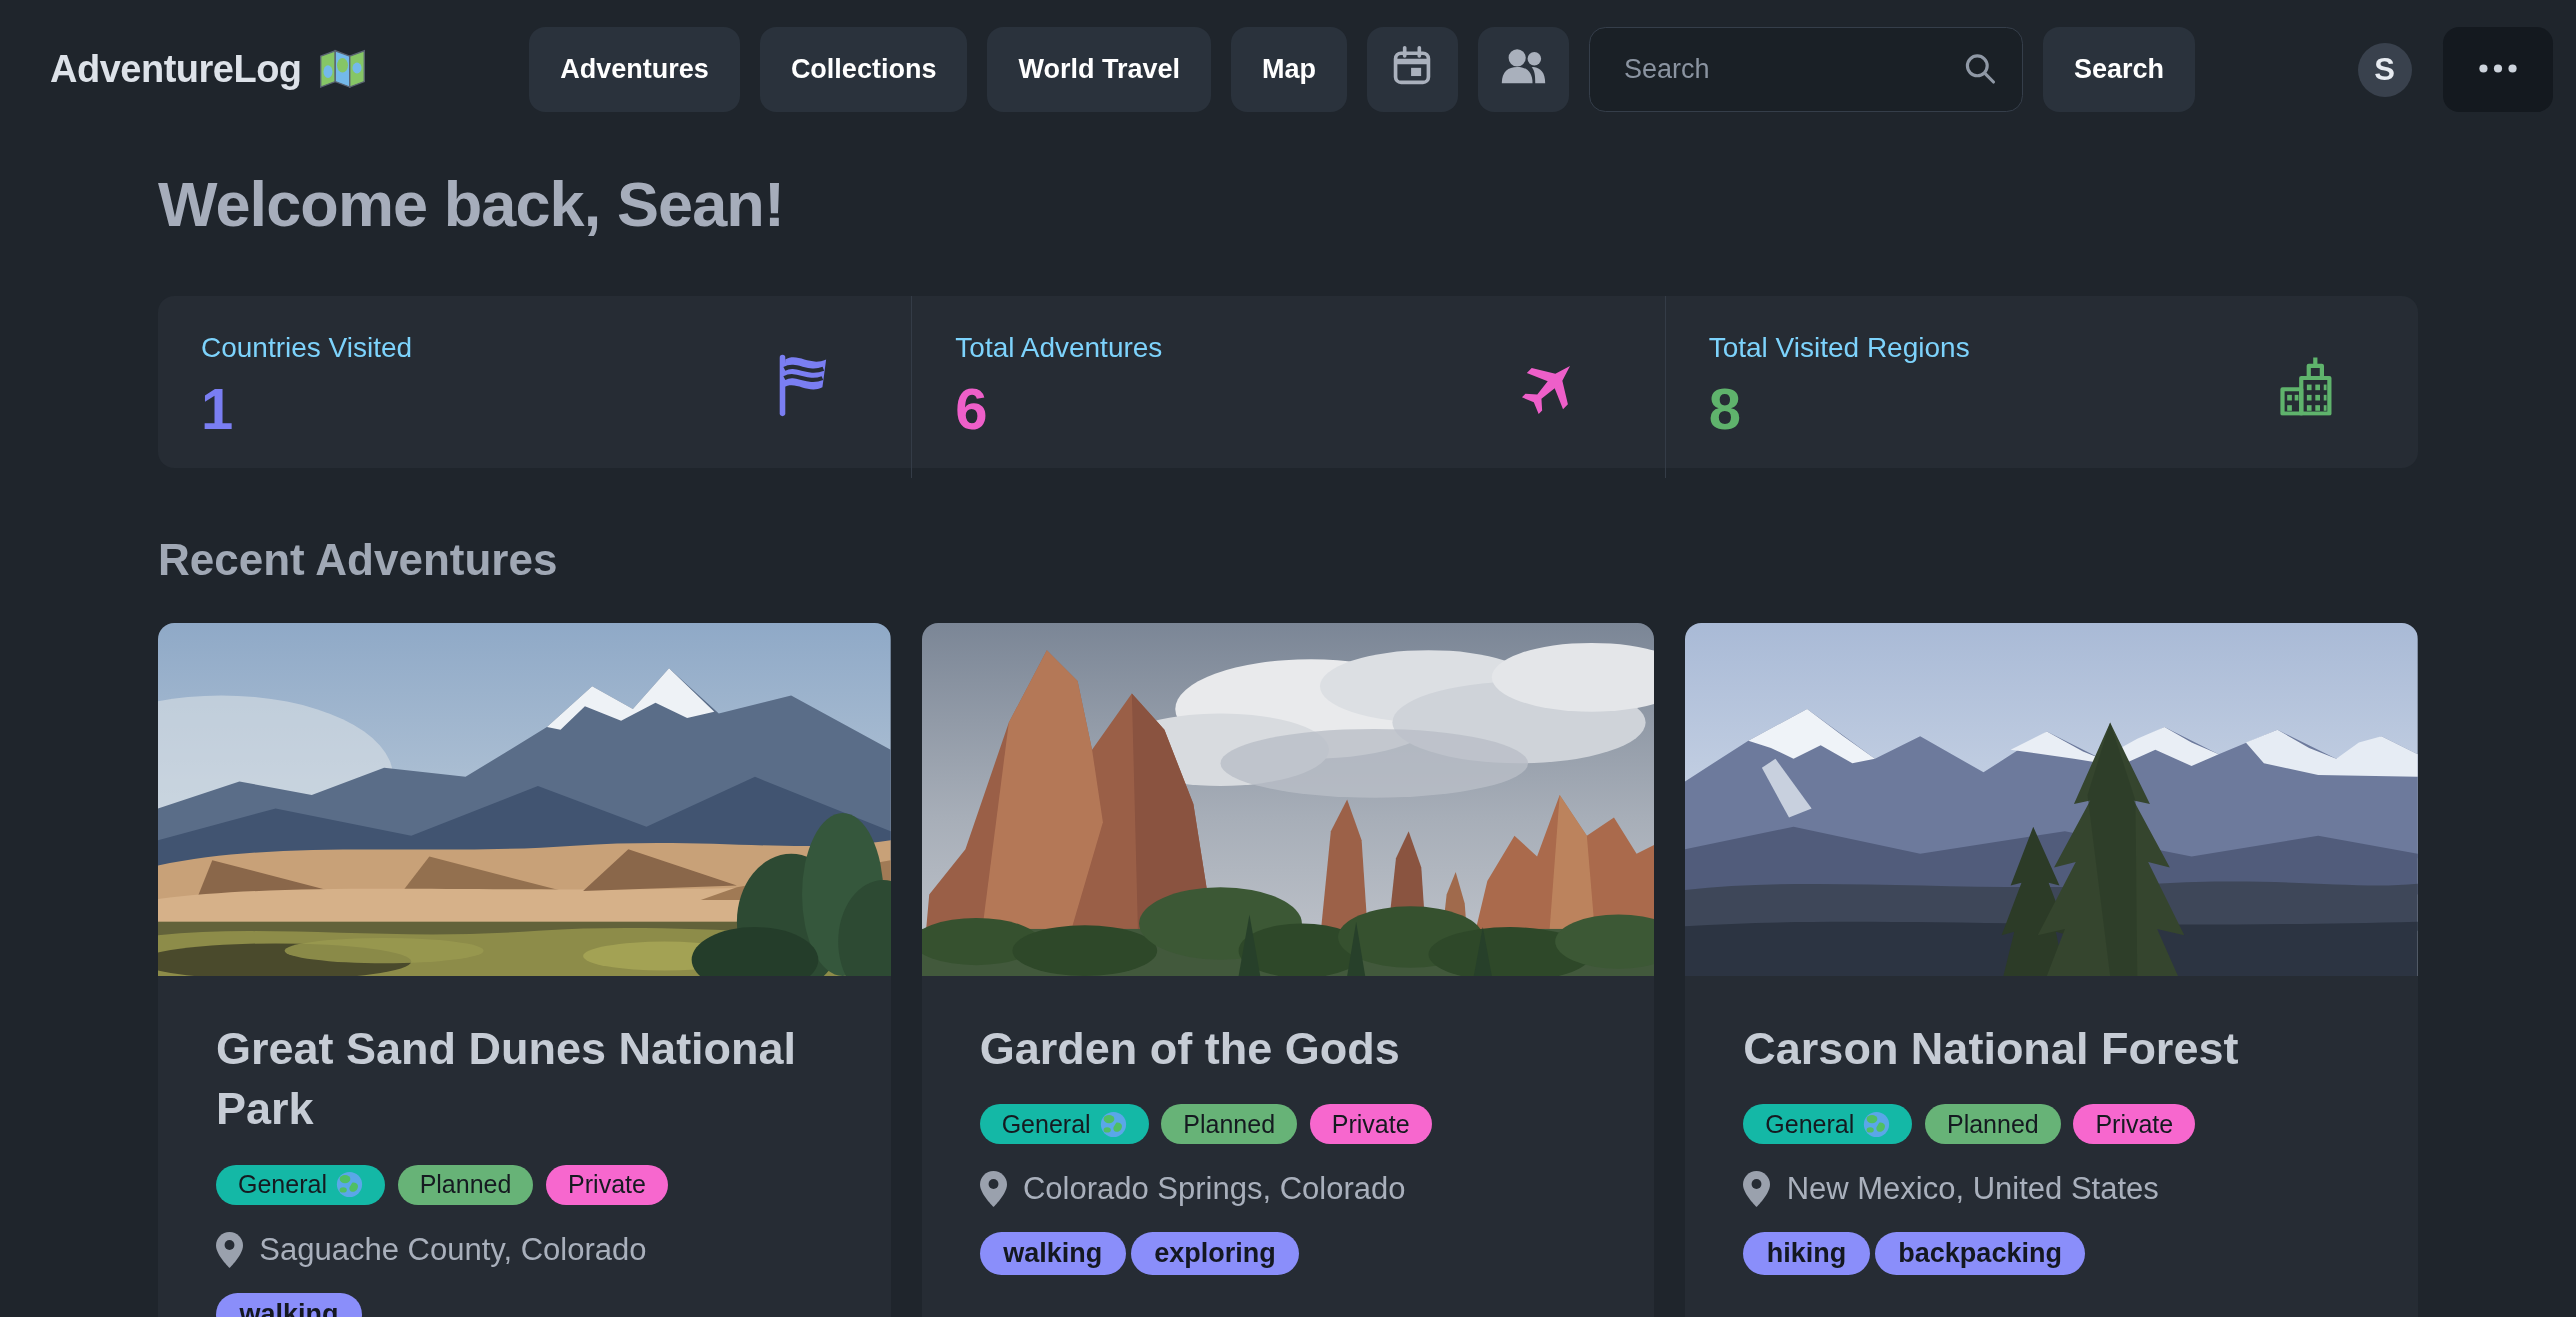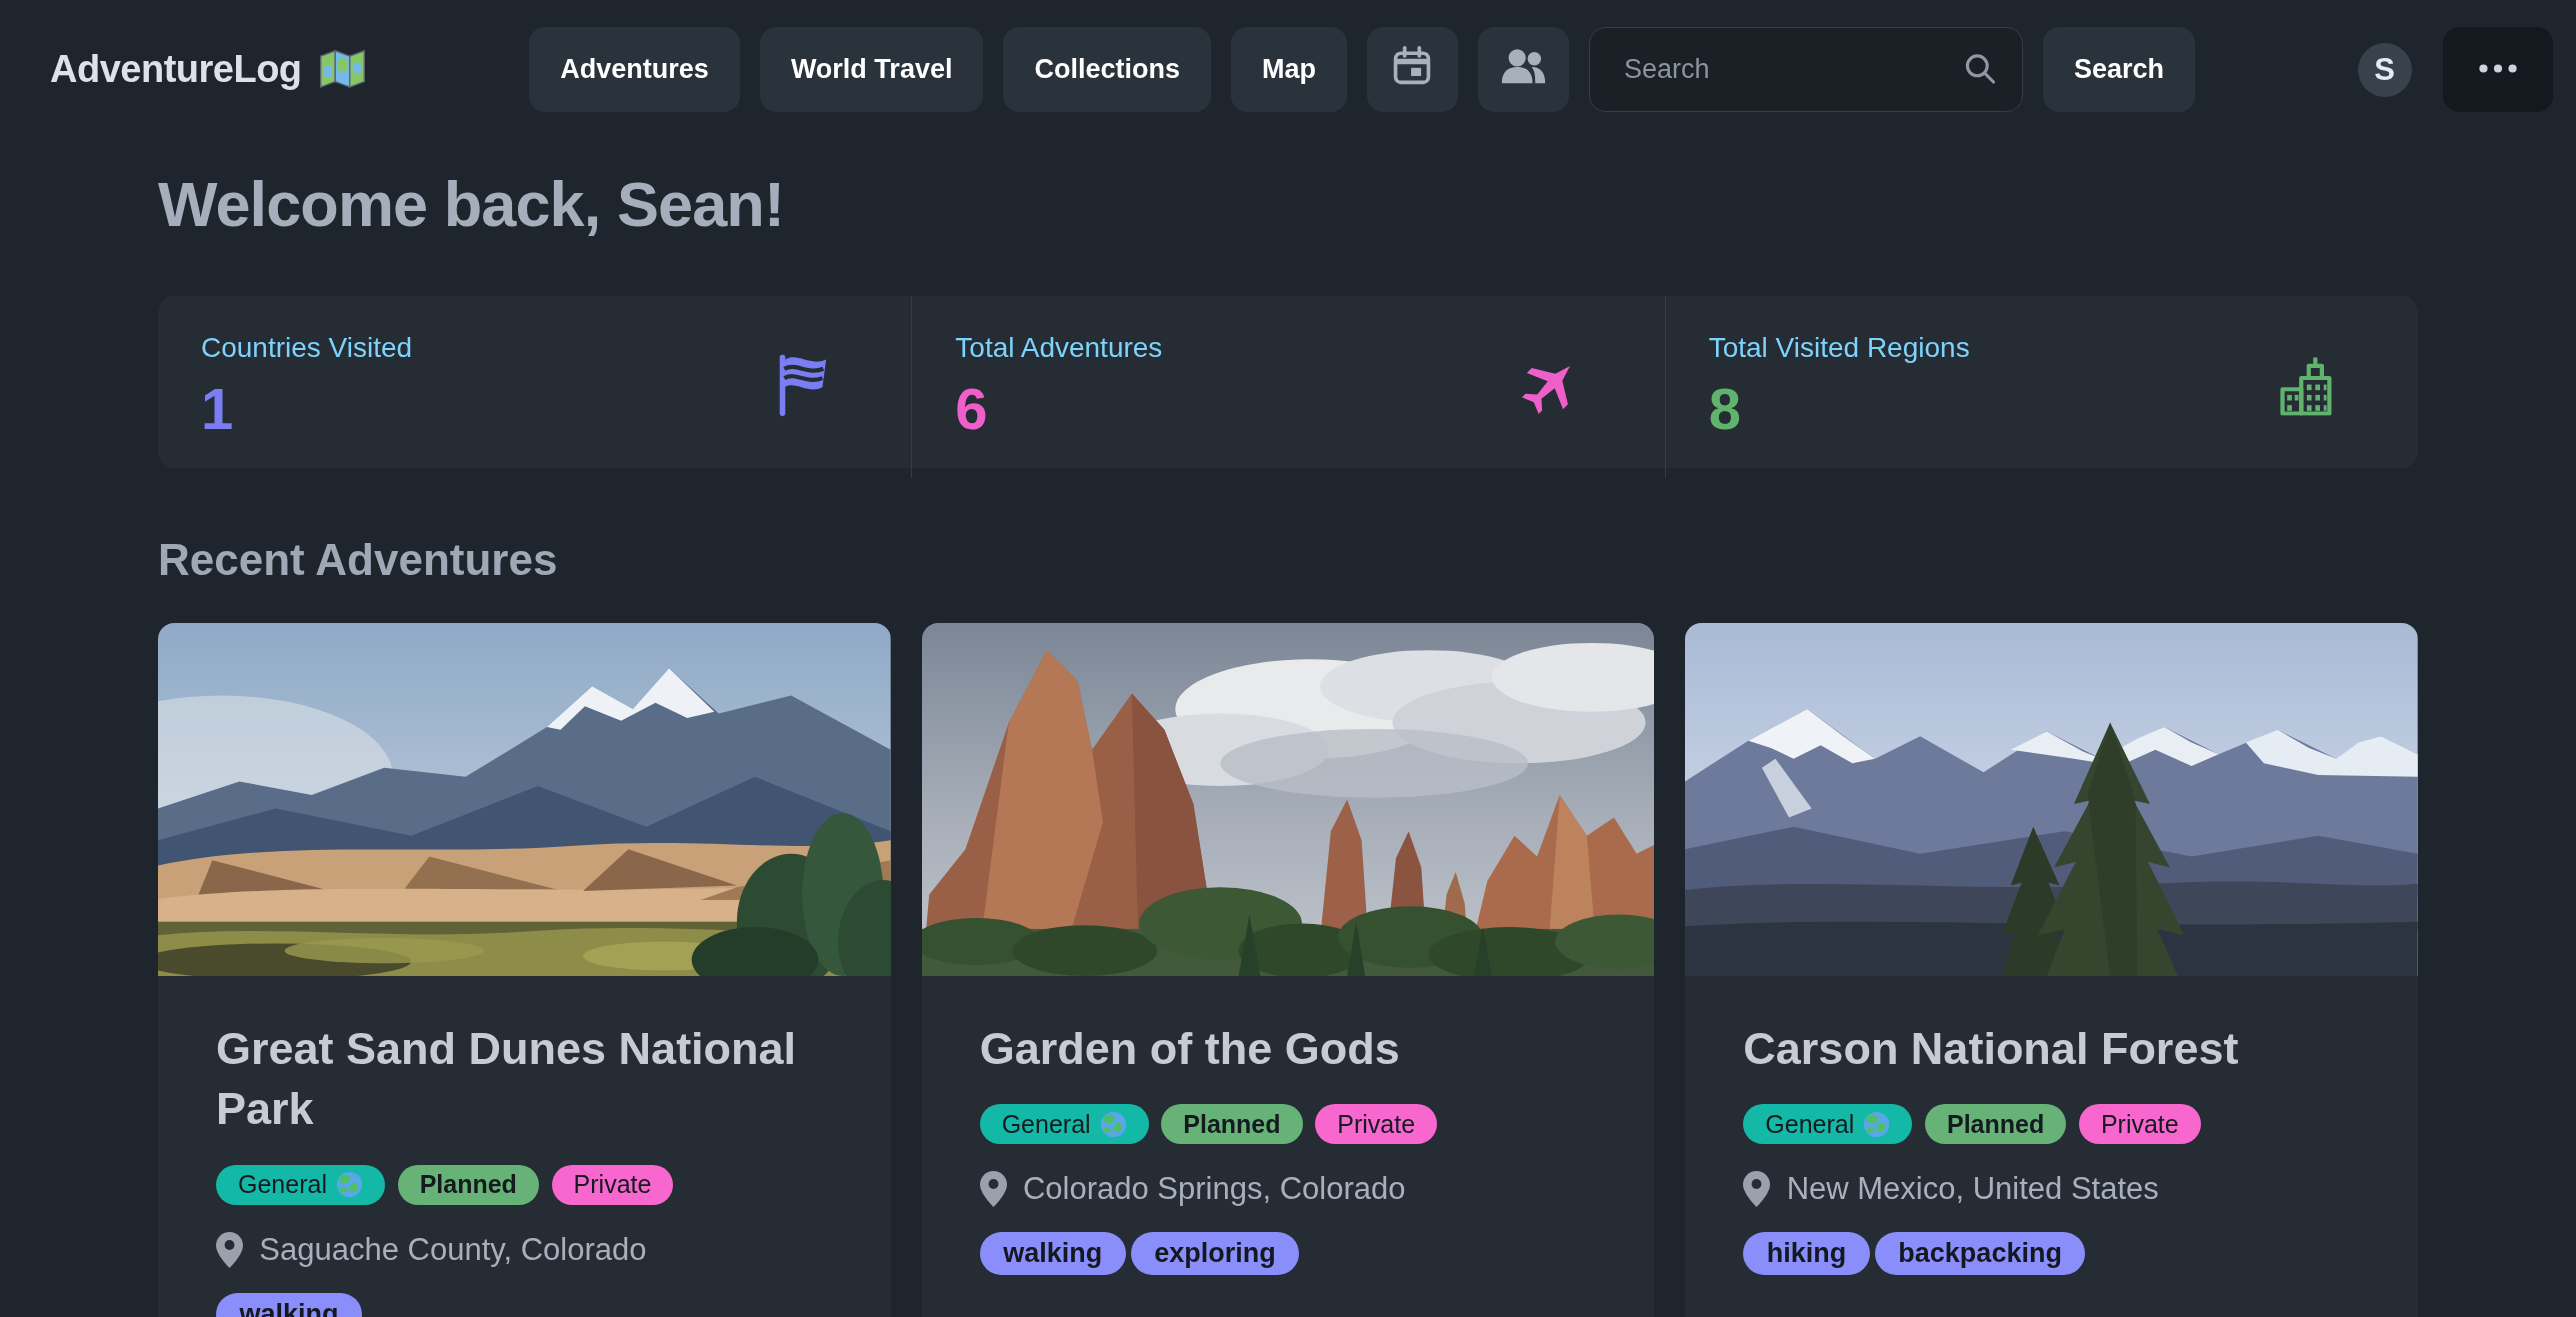--- a/index.html
+++ b/index.html
@@ -97,8 +97,8 @@
 
   <div class="nav-center">
     <button class="nav-btn">Adventures</button>
+    <button class="nav-btn">Collections</button>
     <button class="nav-btn">World Travel</button>
-    <button class="nav-btn">Collections</button>
     <button class="nav-btn">Map</button>
 
     <button class="nav-btn icon-btn">

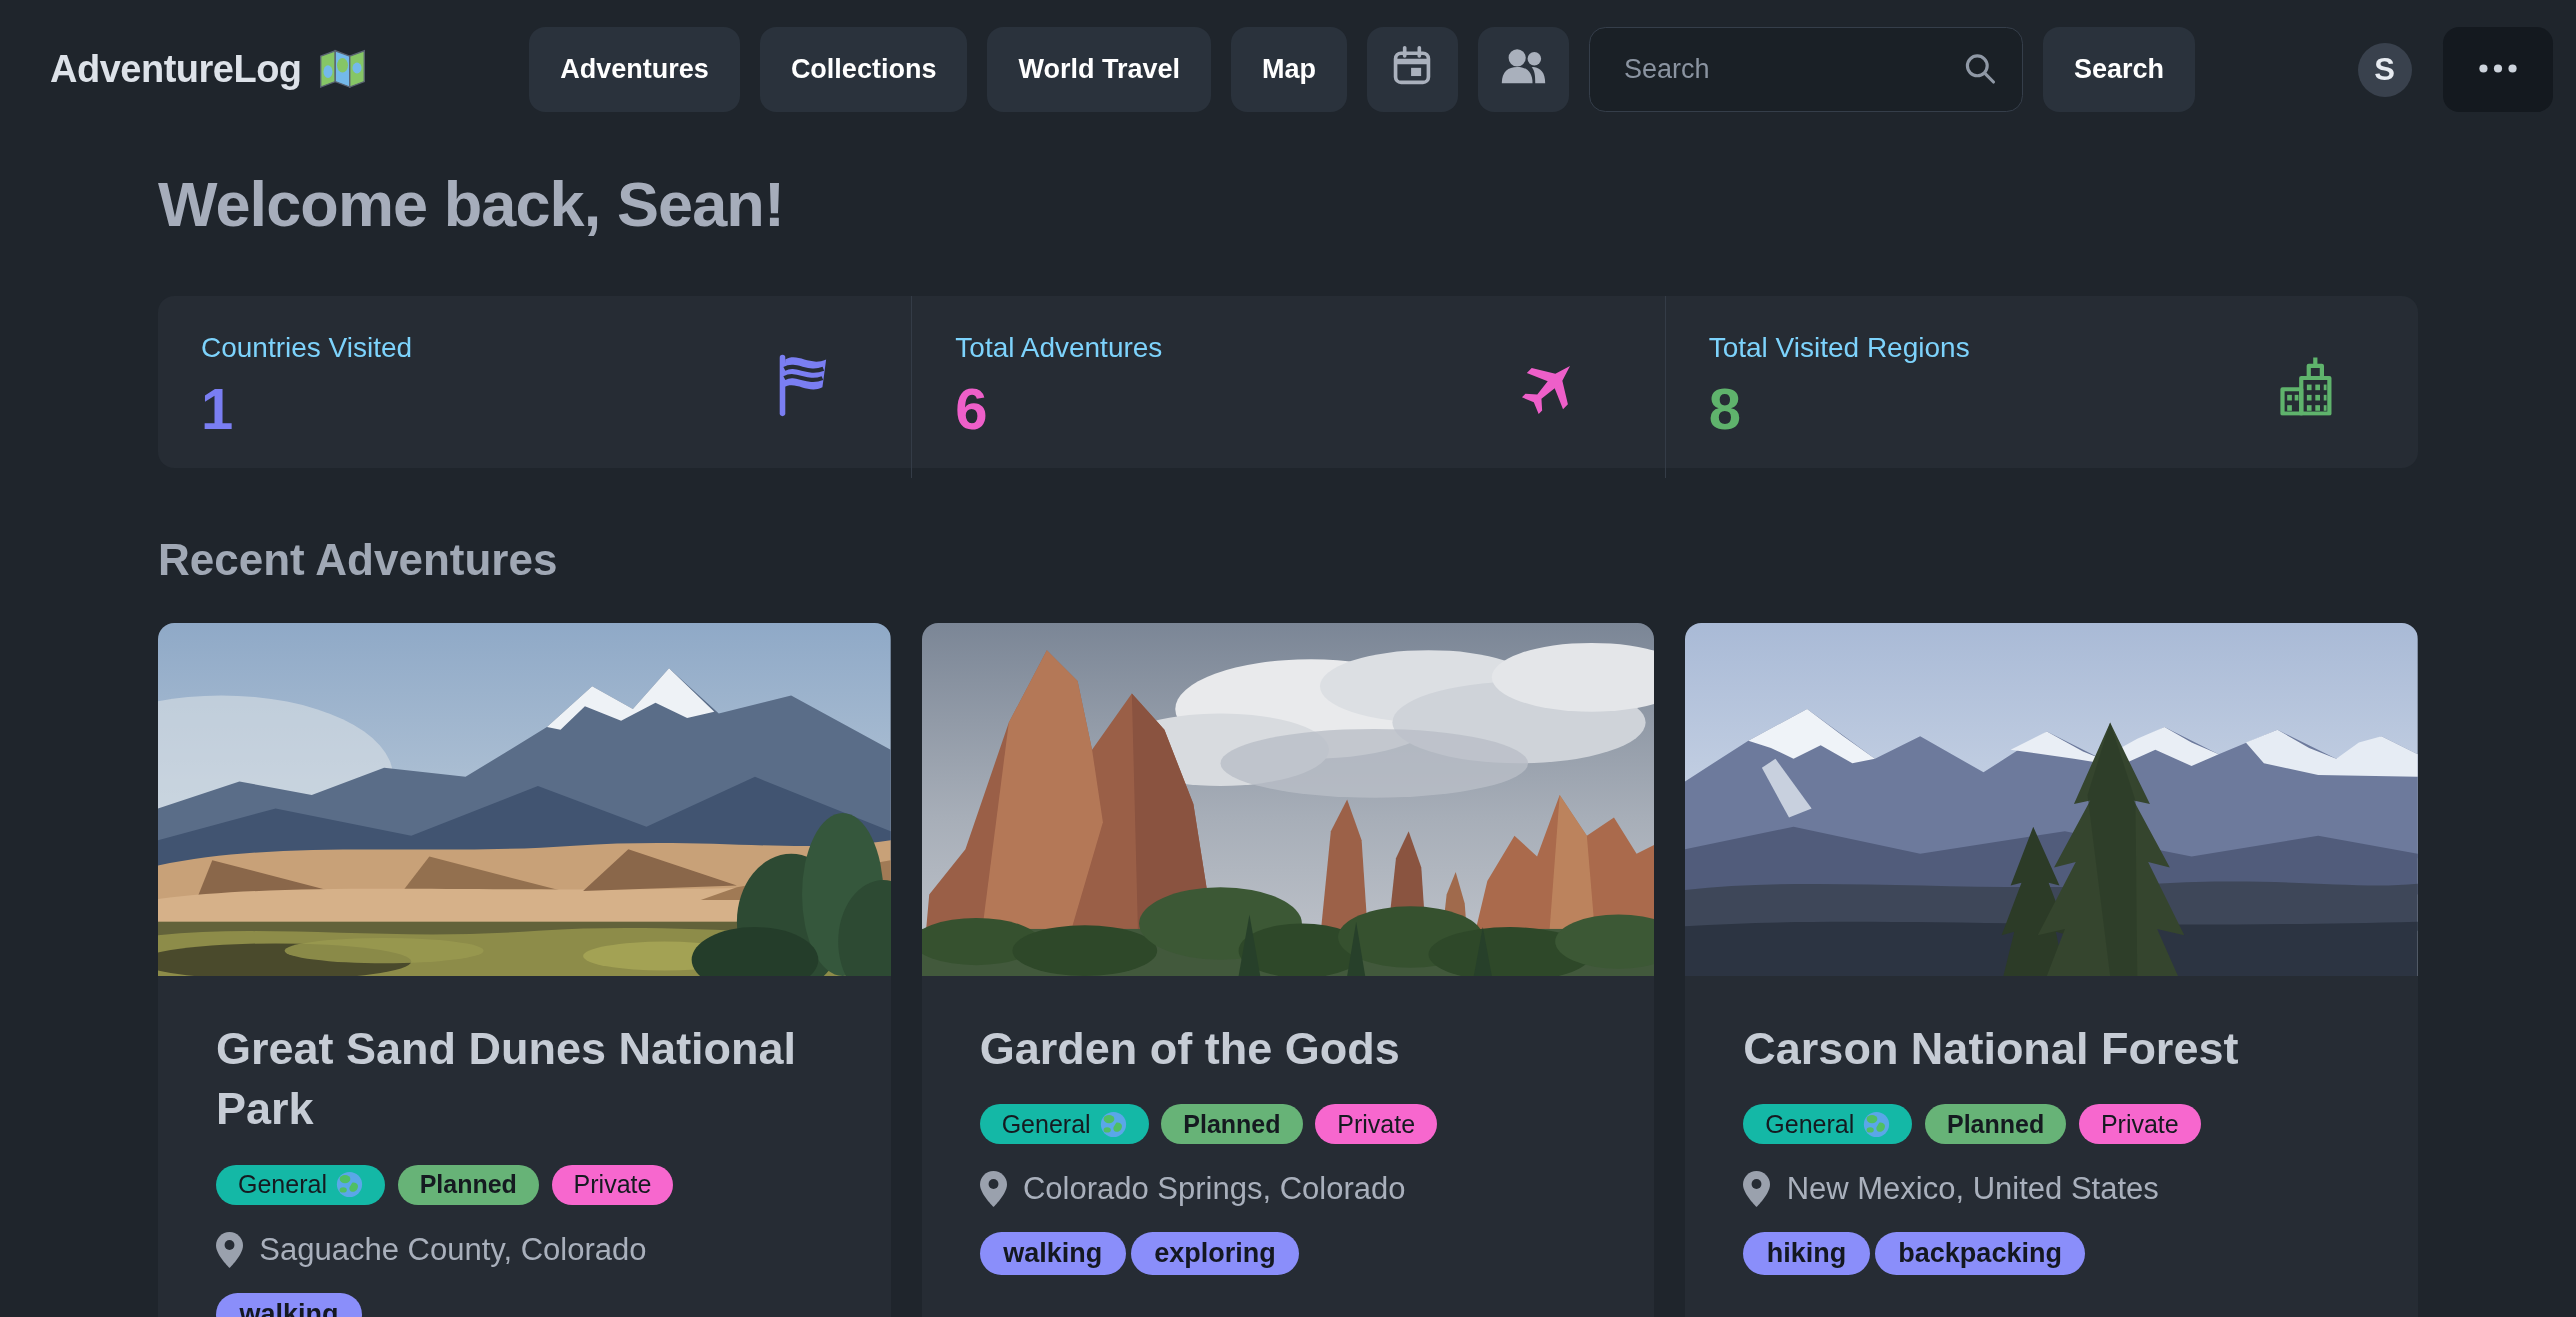--- a/index.html
+++ b/index.html
@@ -68,7 +68,7 @@
     display:inline-flex; align-items:center; gap:9px; white-space:nowrap;
   }
   .badge-general { background:#14b8a6; }
-  .badge-planned { background:#67b377;font-weight:bold; }
+  .badge-planned { background:#67b377; }
   .badge-private { background:#f767ce; }
   .loc { margin-top:27px; display:flex; align-items:center; gap:16.3px; font-size:31px; color:#a9b0bc; }
   .tags { margin-top:25px; display:flex; gap:5px; flex-wrap:wrap; }

